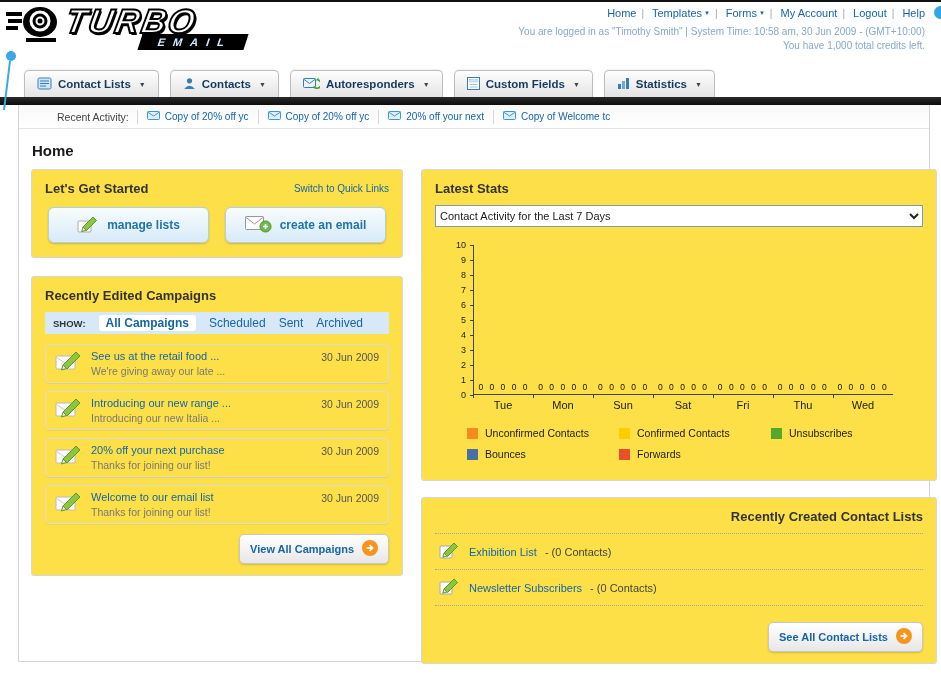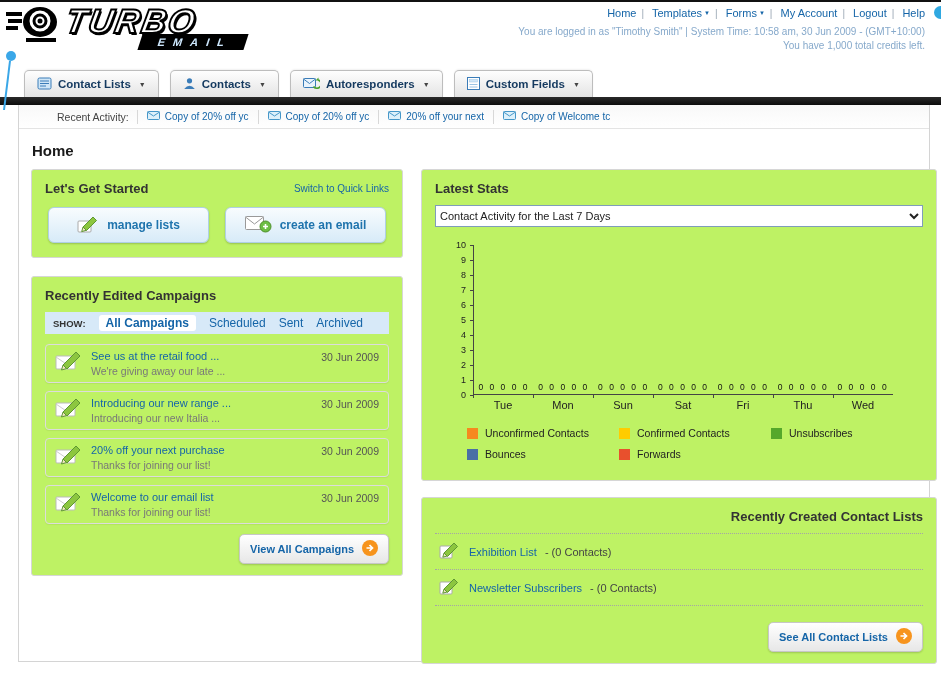--- a/index.html
+++ b/index.html
@@ -201,6 +201,17 @@
           </svg>
       </span>
       <span>Custom Fields</span>
+      <span class="tab-caret">▼</span>
+    </div>
+    <div class="tab">
+      <span>
+        <svg width="13" height="13">
+            <rect x="1" y="7" width="3" height="5" fill="#3A7CB8"></rect>
+            <rect x="5" y="4" width="3" height="8" fill="#6FA8D8"></rect>
+            <rect x="9" y="1" width="3" height="11" fill="#3A7CB8"></rect>
+          </svg>
+      </span>
+      <span>Statistics</span>
       <span class="tab-caret">▼</span>
     </div>
   </div>

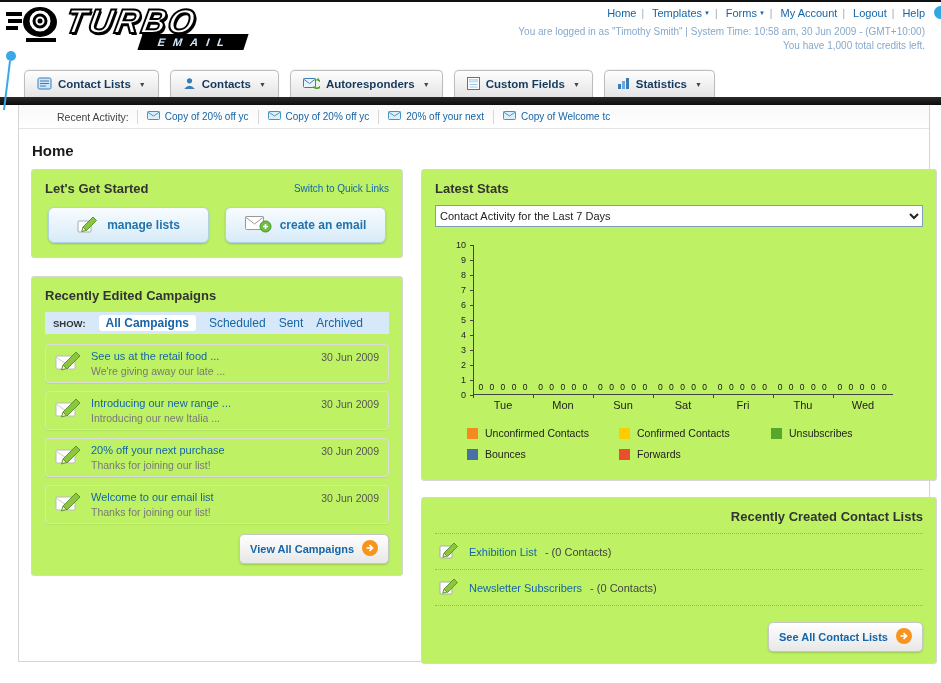--- a/index.html
+++ b/index.html
@@ -53,7 +53,7 @@
   .col-left { width: 372px; flex: 0 0 372px; }
   .col-right { flex: 1; }
 
-  .panel { border: 1px solid #D6D6D6; border-radius: 3px; background: #bef264; padding: 11px 13px; }
+  .panel { border: 1px solid #D6D6D6; border-radius: 3px; background: #fde047; padding: 11px 13px; }
   .panel-title { font-size: 13px; font-weight: bold; color: #333; }
 
   

